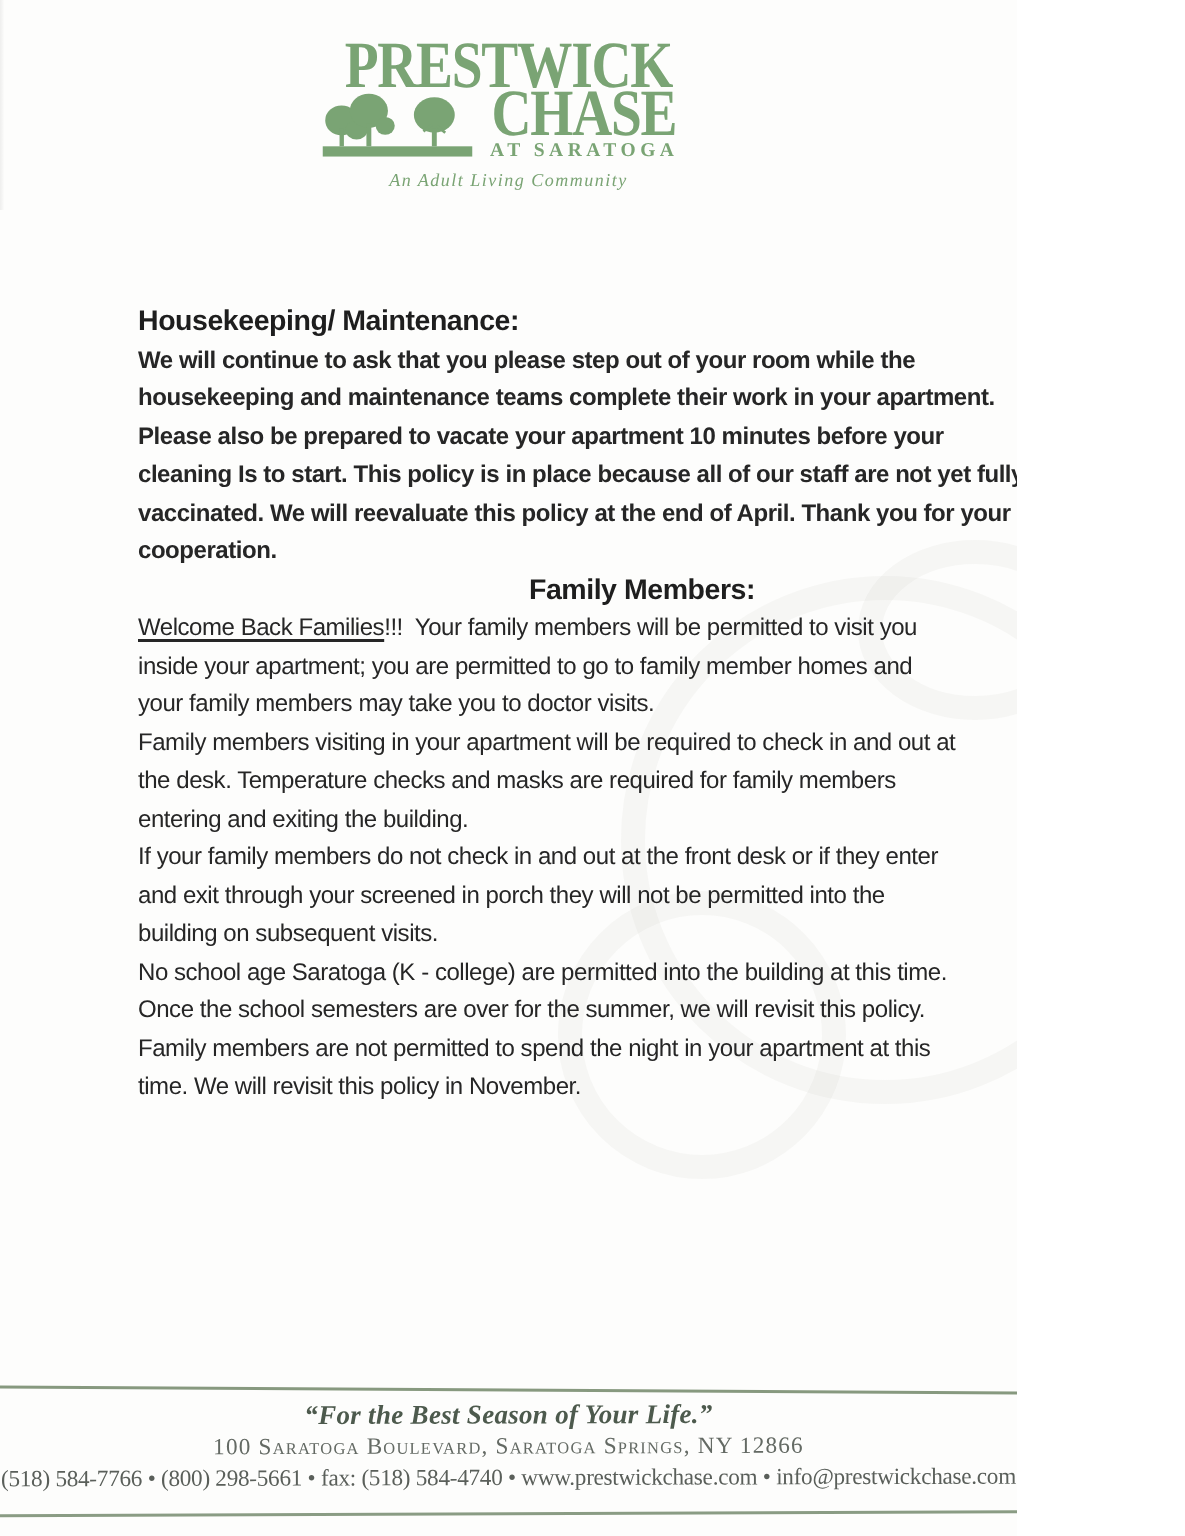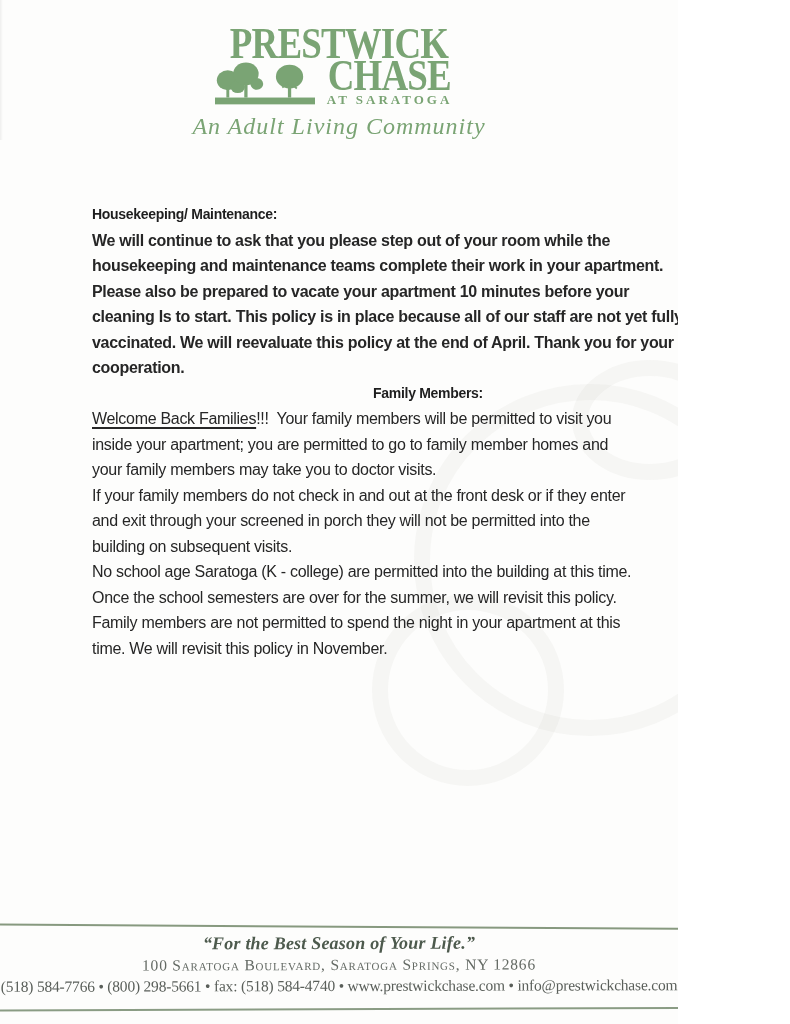--- a/index.html
+++ b/index.html
@@ -44,7 +44,7 @@
     line-height: 13px; margin-top: 1px; white-space: nowrap;
   }
   .logo-tagline {
-    font-size: 24px; font-style: italic; letter-spacing: 1px;
+    font-size: 12px; font-style: italic; letter-spacing: 1px;
     margin-top: 7px; white-space: nowrap;
   }
 

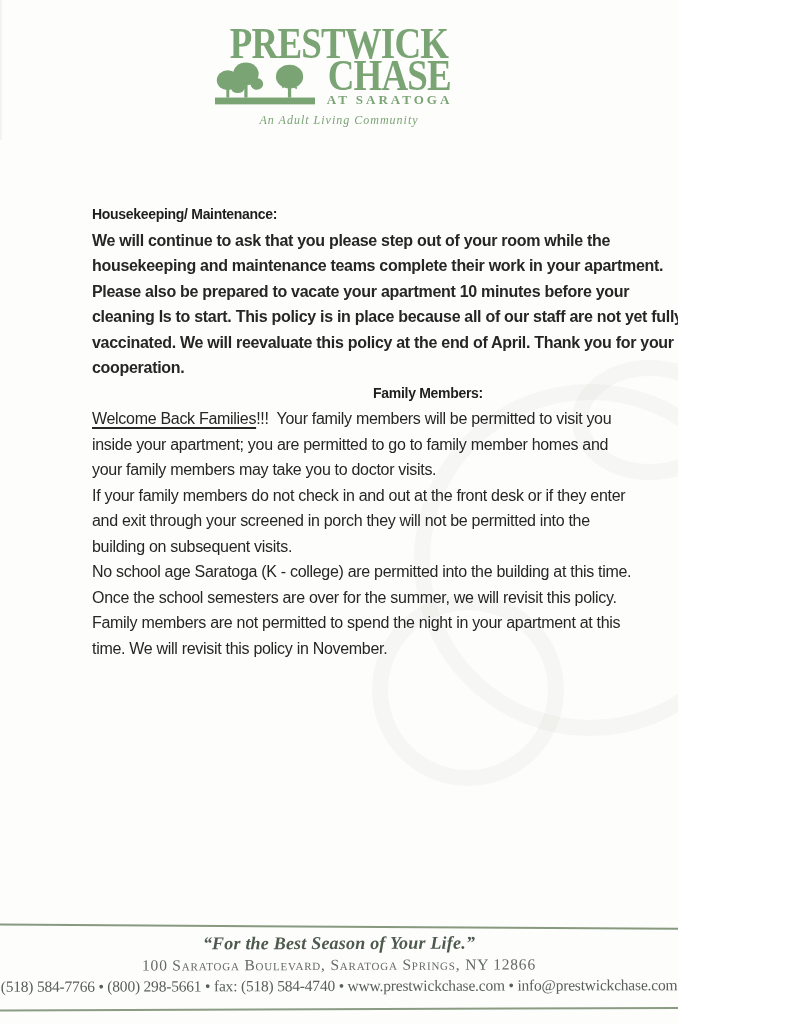--- a/index.html
+++ b/index.html
@@ -54,7 +54,7 @@
     font-size: 16px; line-height: 25.5px; letter-spacing: -0.3px;
   }
   .content h2 {
-    font-size: 14px; font-weight: 700; margin: 0; line-height: 25.5px;
+    font-size: 19px; font-weight: 700; margin: 0; line-height: 25.5px;
     color: #1e1e1e;
   }
   .content p { margin: 0; white-space: pre-wrap; }

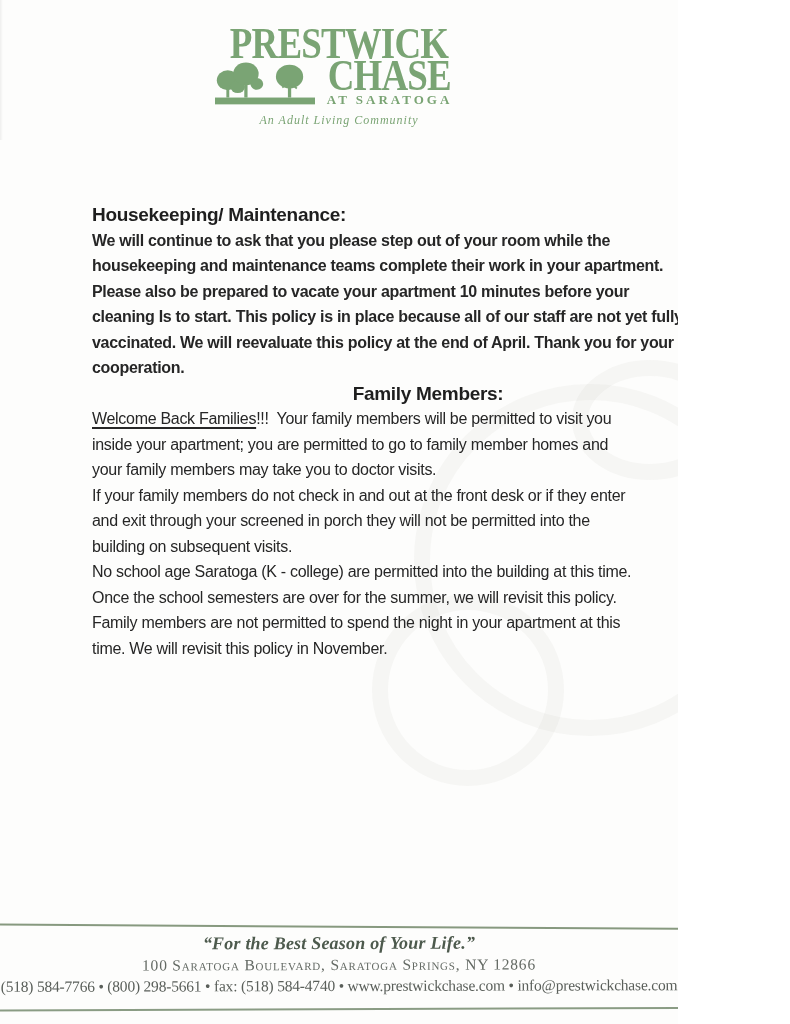--- a/index.html
+++ b/index.html
@@ -151,6 +151,9 @@
 inside your apartment; you are permitted to go to family member homes and
 your family members may take you to doctor visits.</span></p>
 
+    <p class="p-gap">Family members visiting in your apartment will be required to check in and out at
+the desk. Temperature checks and masks are required for family members
+entering and exiting the building.</p>
 
     <p class="p-gap">If your family members do not check in and out at the front desk or if they enter
 and exit through your screened in porch they will not be permitted into the

